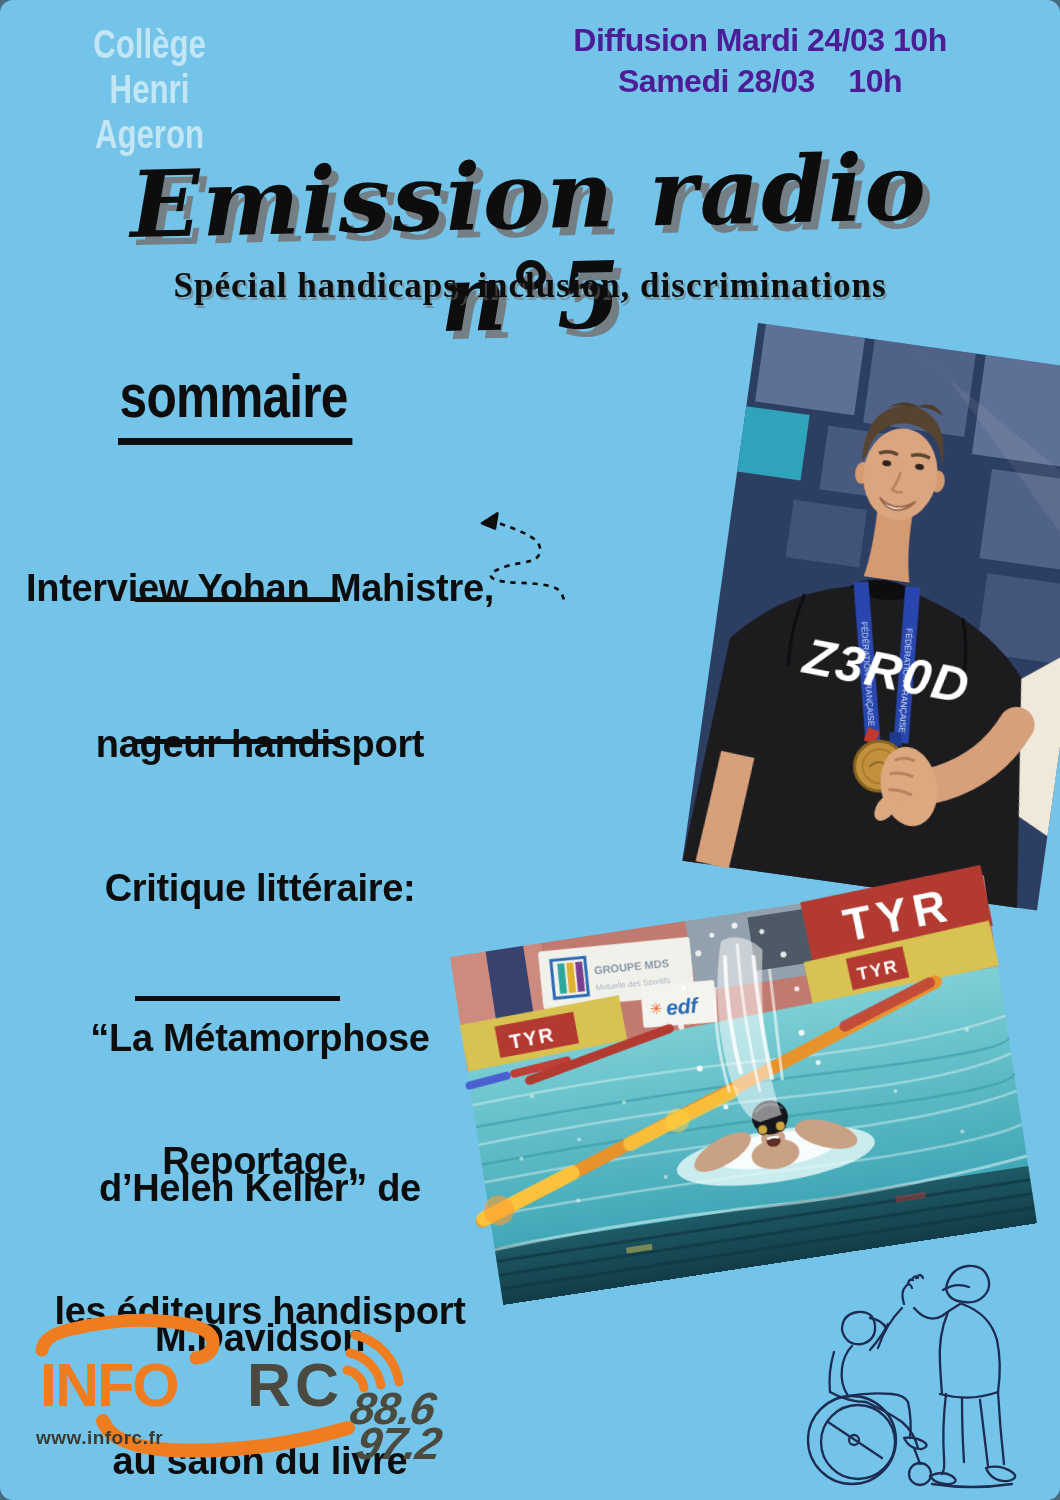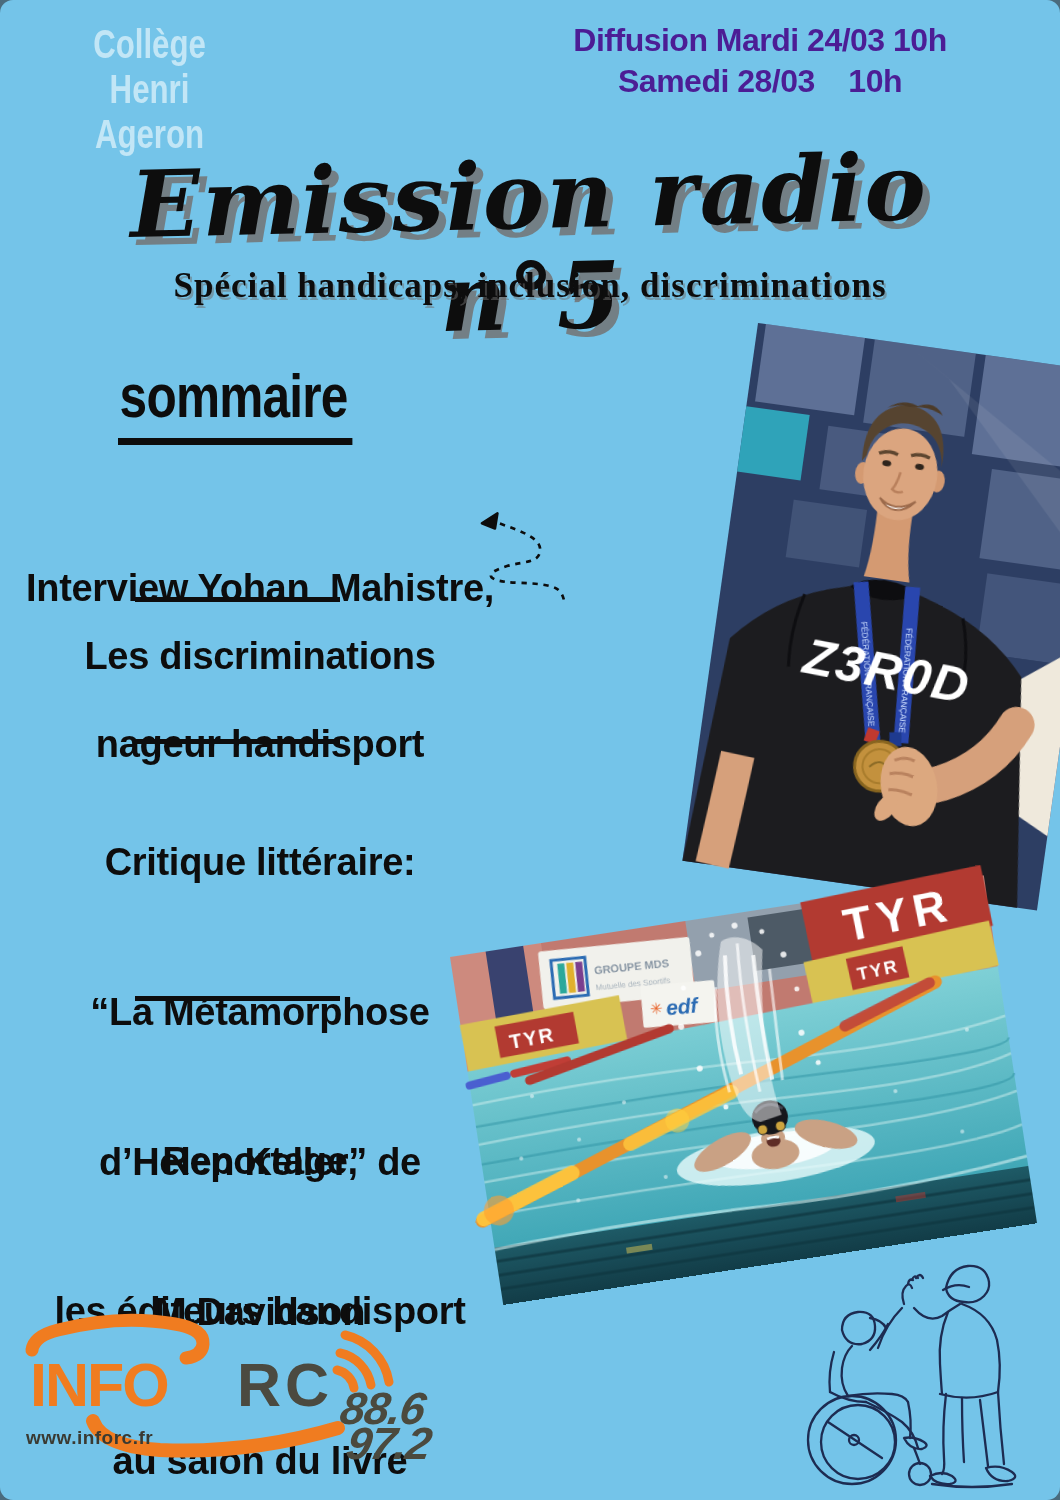--- a/index.html
+++ b/index.html
@@ -72,7 +72,6 @@
   </div>
   <div id="div1" class="abs divider"></div>
 
-  <div id="item2" class="abs item">Les discriminations</div>
   <div id="div2" class="abs divider"></div>
 
   <div id="item3" class="abs item">

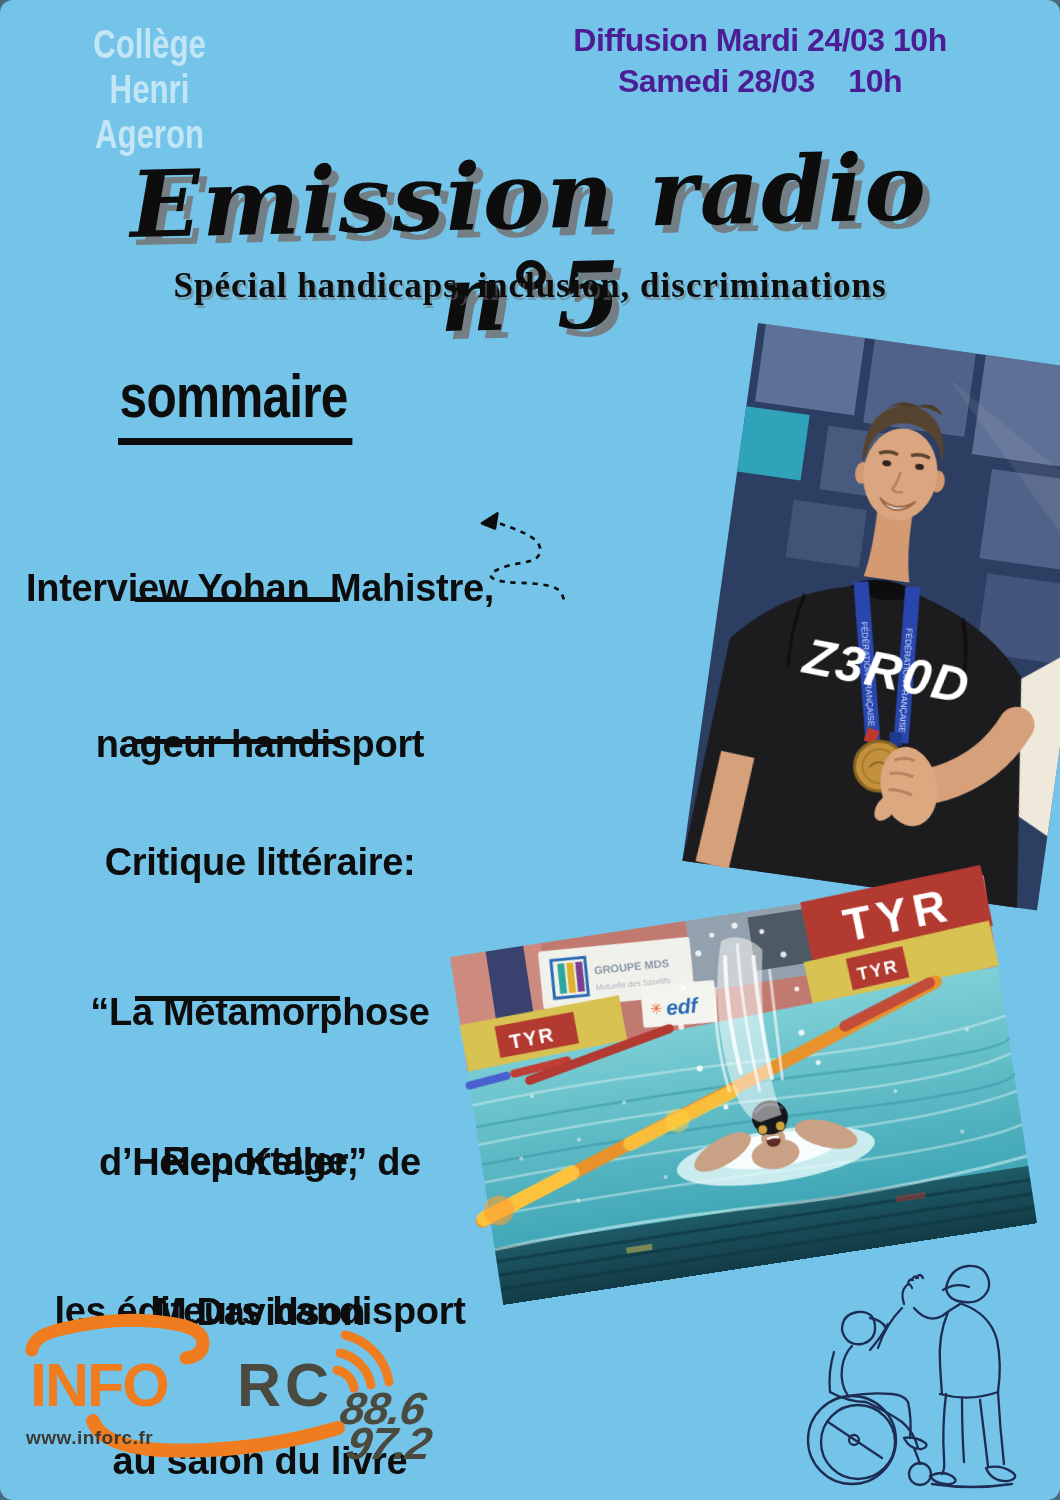--- a/index.html
+++ b/index.html
@@ -28,7 +28,7 @@
         letter-spacing:-.3px;white-space:pre-wrap;}
   #item1{top:458px;}
   #item2{top:630px;}
-  #item3{top:737px;line-height:50px;text-align:center;}
+  #item3{top:763px;line-height:50px;text-align:center;}
   #item4{top:1036px;line-height:50px;}
   .divider{left:135px;width:205px;height:5px;background:#0d0d0d;}
   #div1{top:597px;} #div2{top:739px;} #div3{top:996px;}

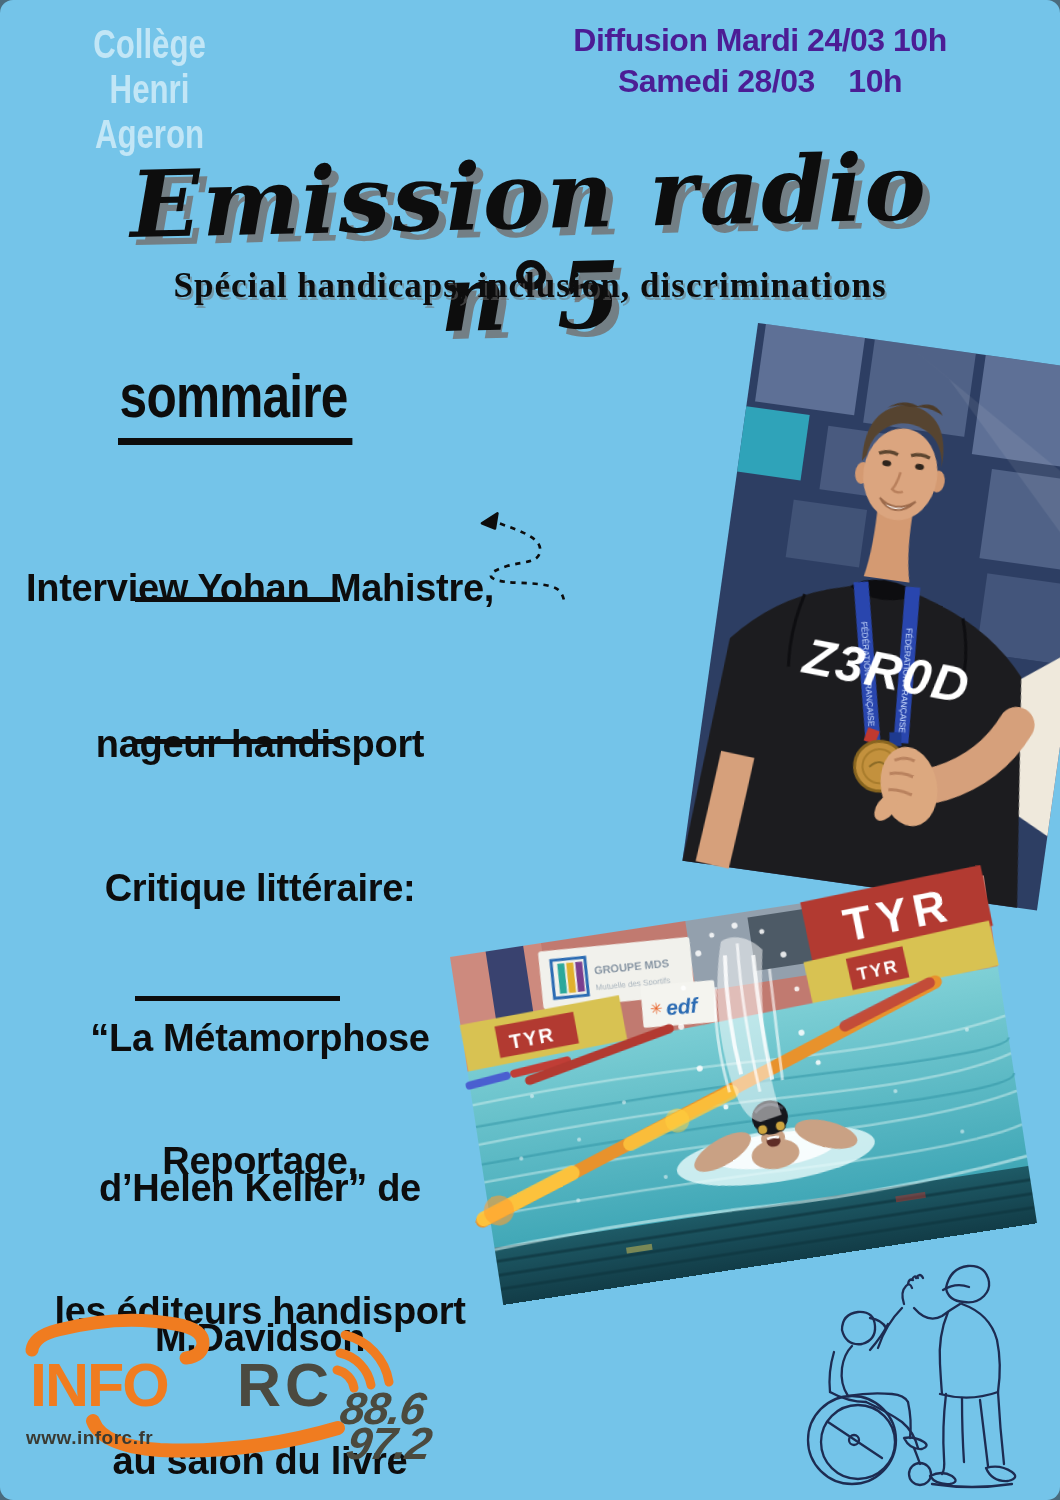--- a/index.html
+++ b/index.html
@@ -37,7 +37,7 @@
   .photo2{left:450px;top:957px;width:540px;height:352px;transform:rotate(-8.7deg);transform-origin:top left;}
   .photo1 svg,.photo2 svg{display:block;width:100%;height:100%;}
   
-  .logo{left:10px;top:1300px;width:470px;height:200px;text-decoration:underline;}
+  .logo{left:20px;top:1300px;width:470px;height:200px;text-decoration:underline;}
   .logo .abs{font-weight:bold;}
   .logo-info{left:20px;top:55px;font-size:61px;color:#f07c20;letter-spacing:-2px;line-height:1;}
   .logo-rc{left:227px;top:55px;font-size:61px;color:#4b4a40;letter-spacing:4px;line-height:1;}

